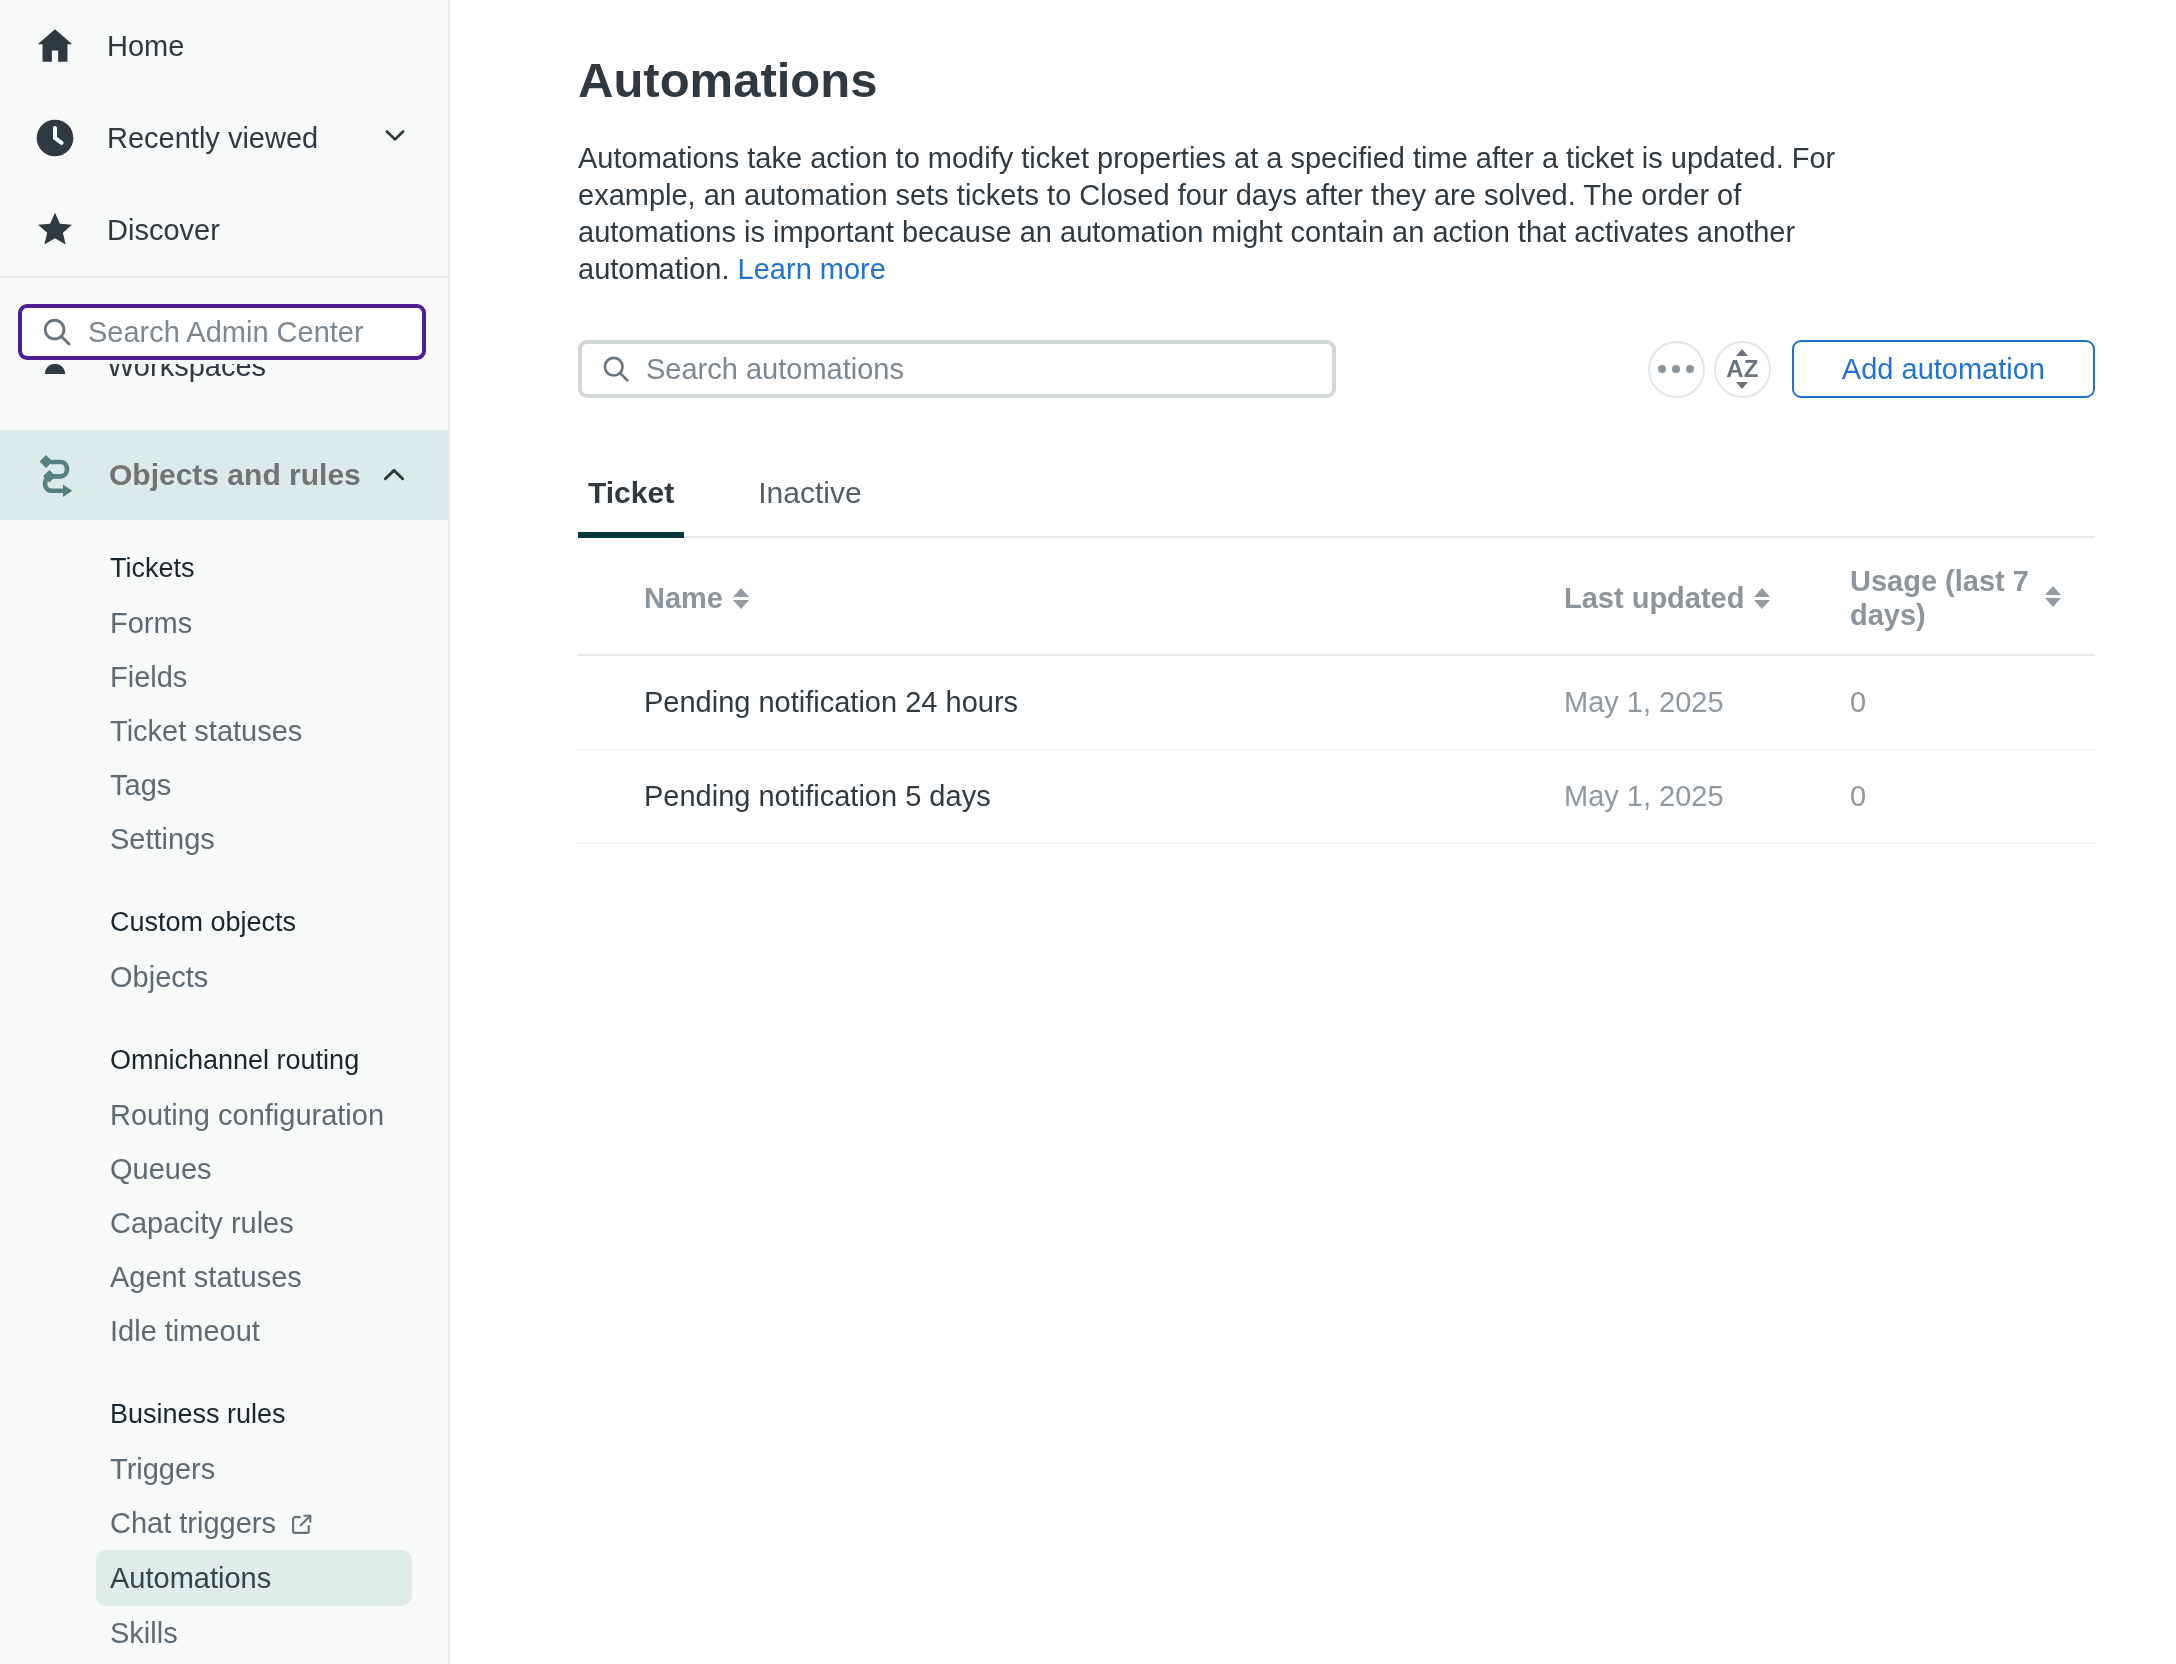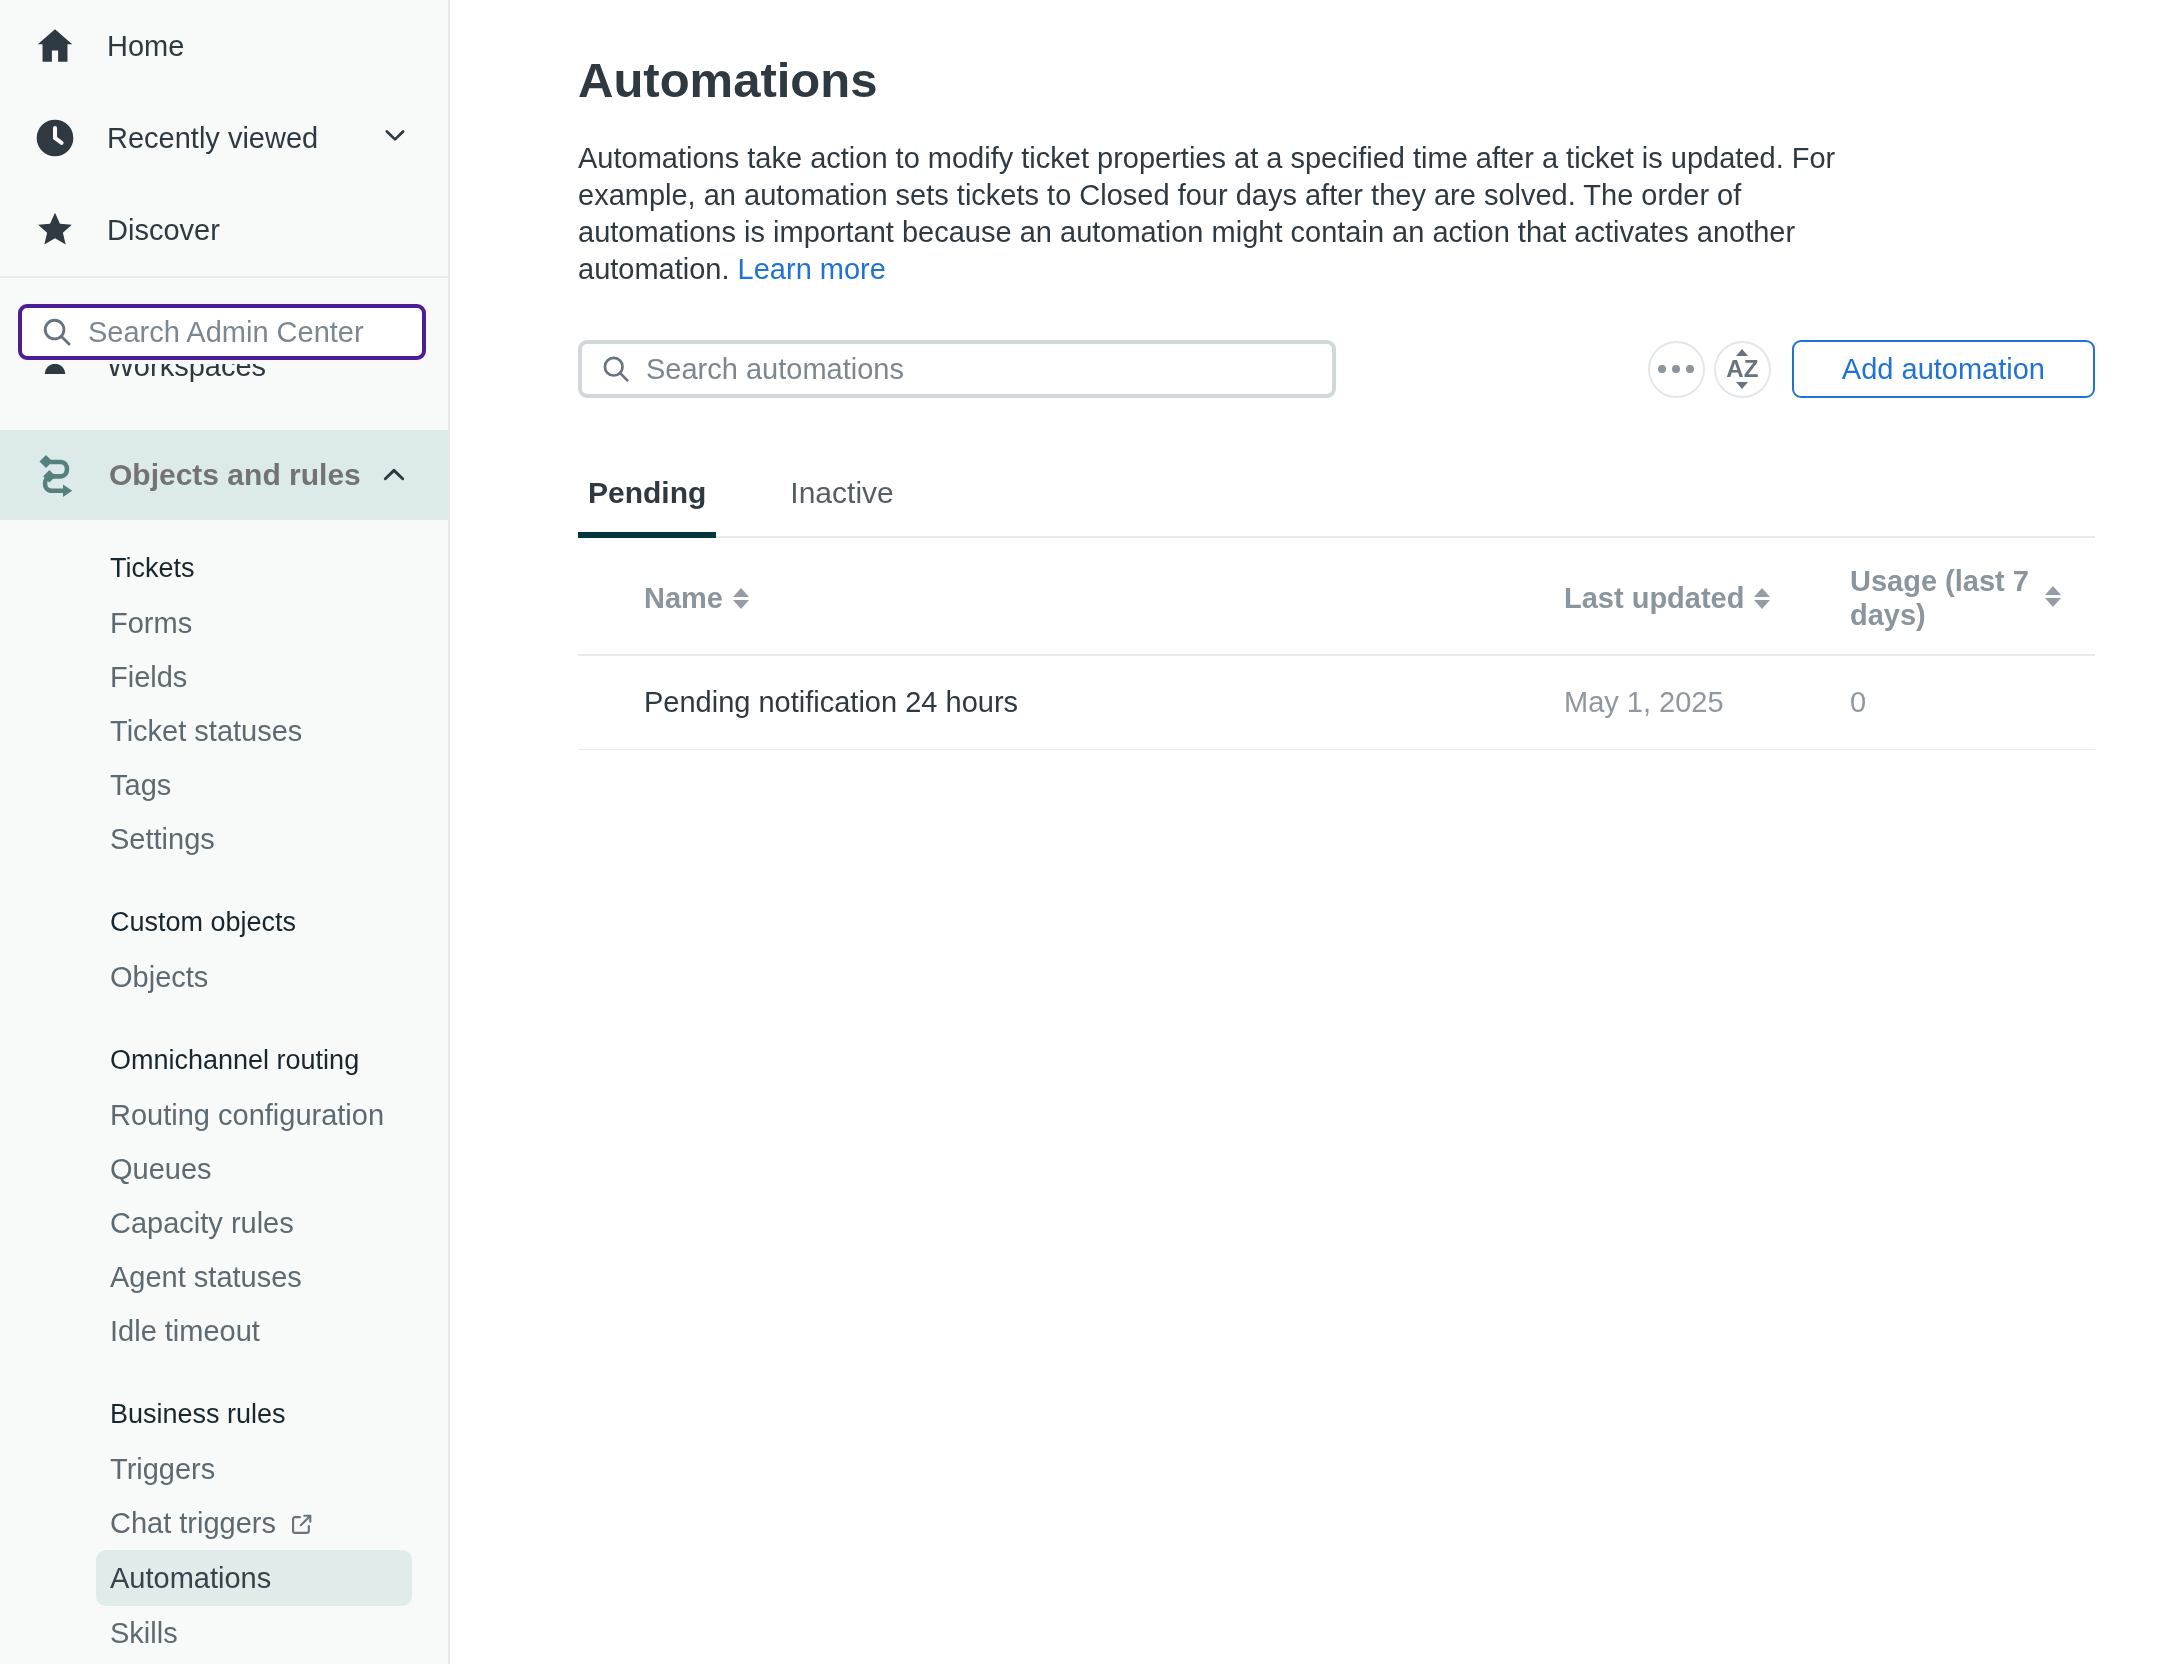--- a/index.html
+++ b/index.html
@@ -246,7 +246,7 @@
     </div>
 
     <div class="tabs">
-      <div class="tab active">Pending</div>
+      <div class="tab active">Ticket</div>
       <div class="tab">Inactive</div>
     </div>
 

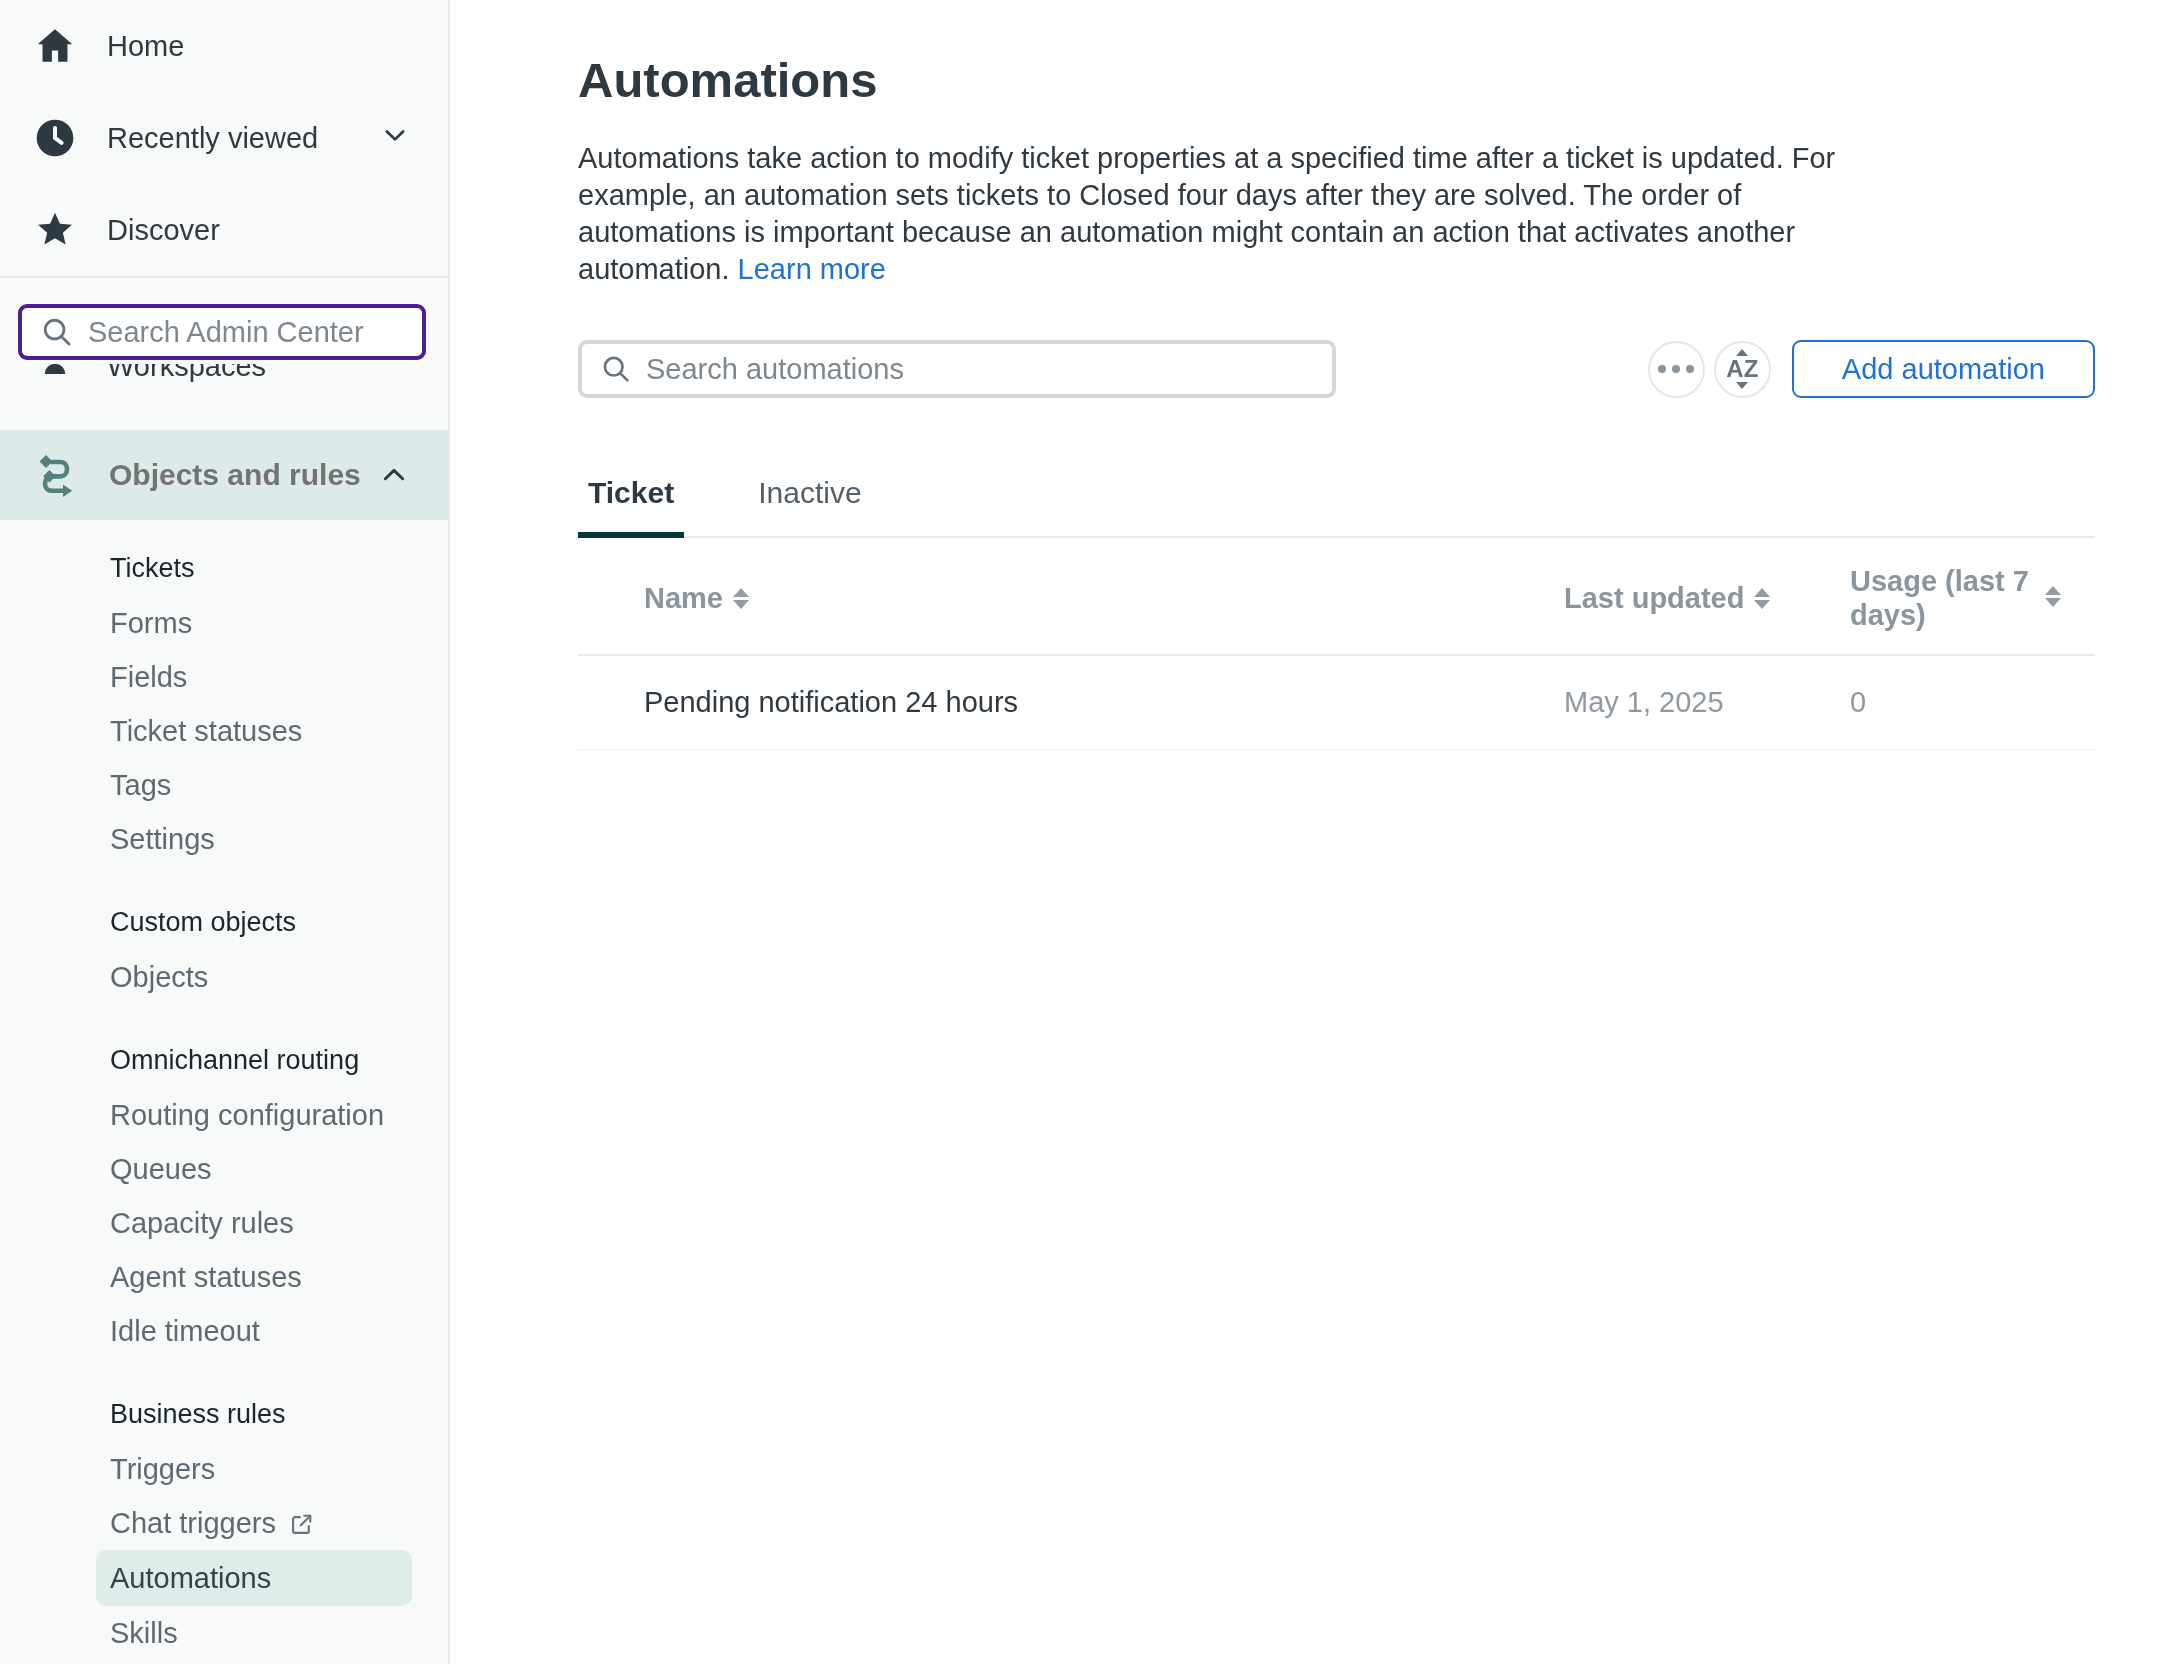--- a/index.html
+++ b/index.html
@@ -295,6 +295,12 @@
           <td class="muted">0</td>
           <td></td>
         </tr>
+        <tr>
+          <td class="first">Pending notification 5 days</td>
+          <td class="muted">May 1, 2025</td>
+          <td class="muted">0</td>
+          <td></td>
+        </tr>
       </tbody>
     </table>
   </div>

